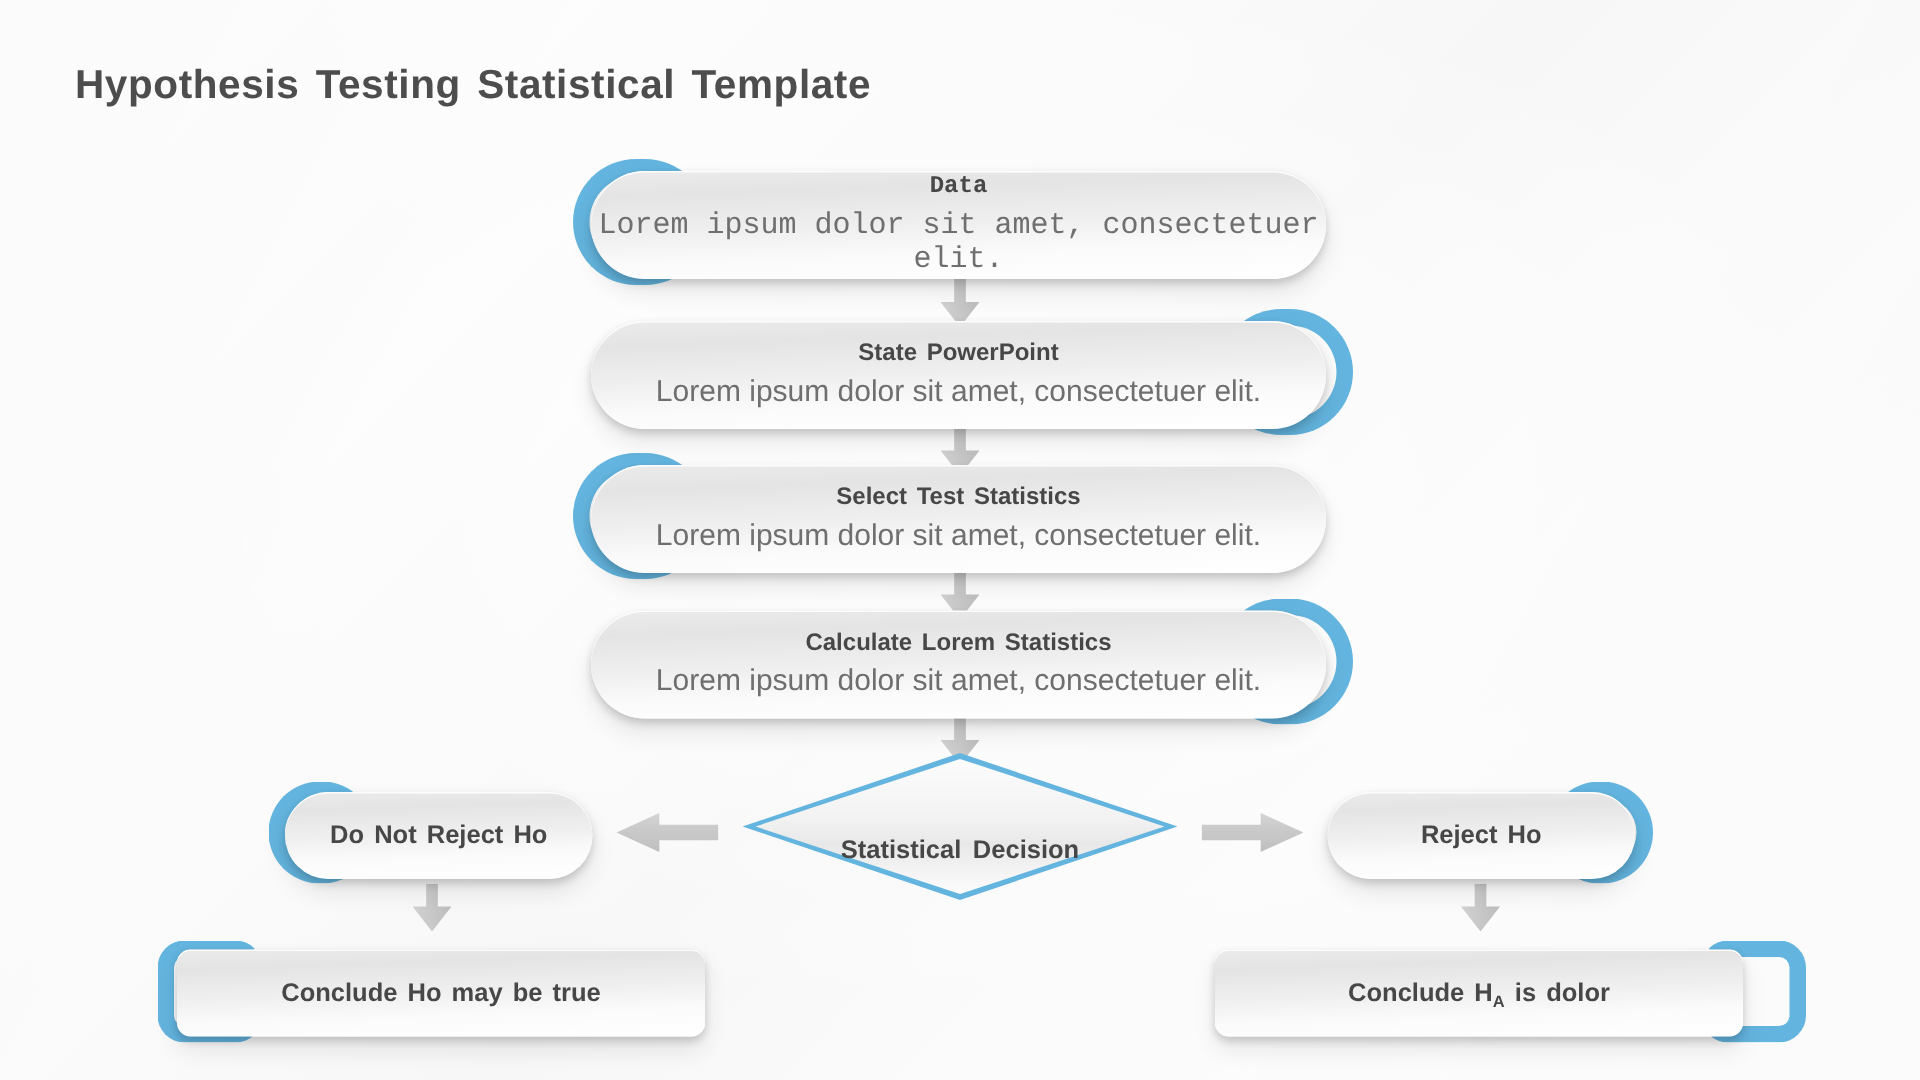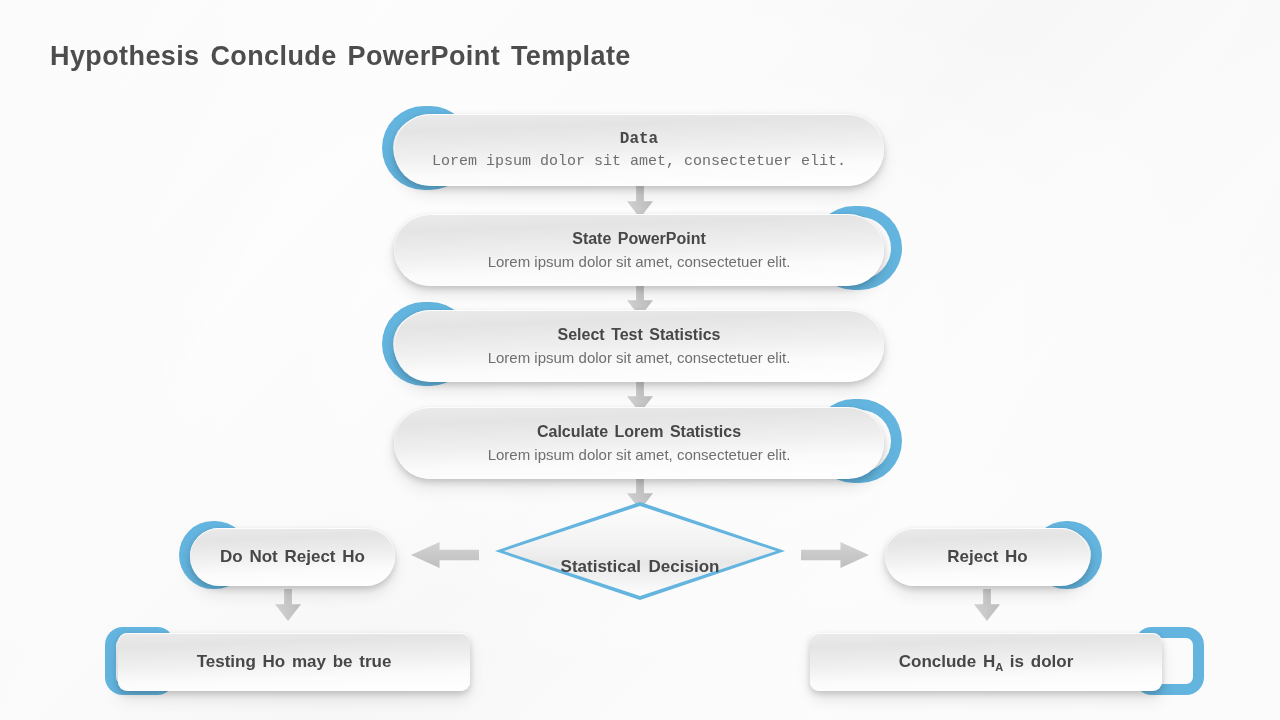--- a/index.html
+++ b/index.html
@@ -193,7 +193,7 @@
 
 <div id="slide">
 
-  <div id="page-title">Hypothesis Conclude PowerPoint Template</div>
+  <div id="page-title">Hypothesis Testing Statistical Template</div>
 
   <div class="node">
     <div class="arc arc-left" style="left:382px; top:106px; width:90px; height:84px; border-radius:42px;"></div>

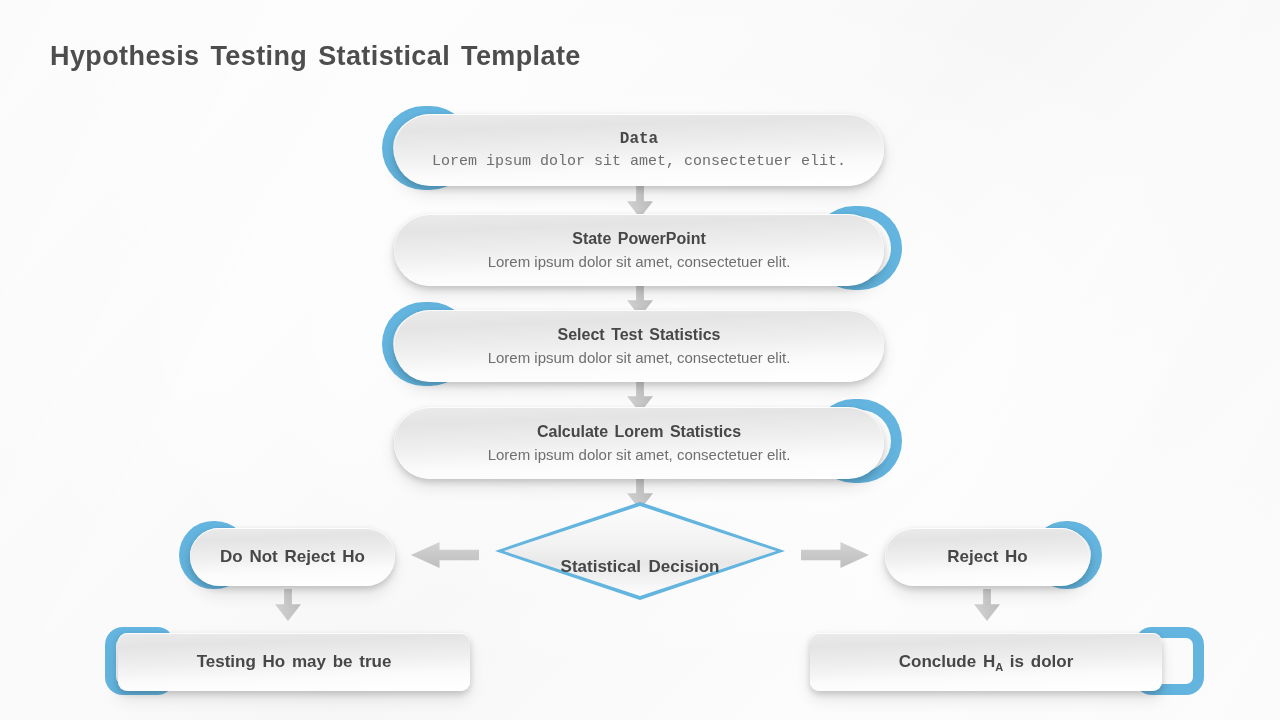--- a/index.html
+++ b/index.html
@@ -96,7 +96,7 @@
     line-height: 1.15;
   }
   .pill-sub {
-    font-size: 15px;
+    font-size: 20px;
     color: #6f6f6f;
     margin-top: 5px;
     line-height: 1.15;

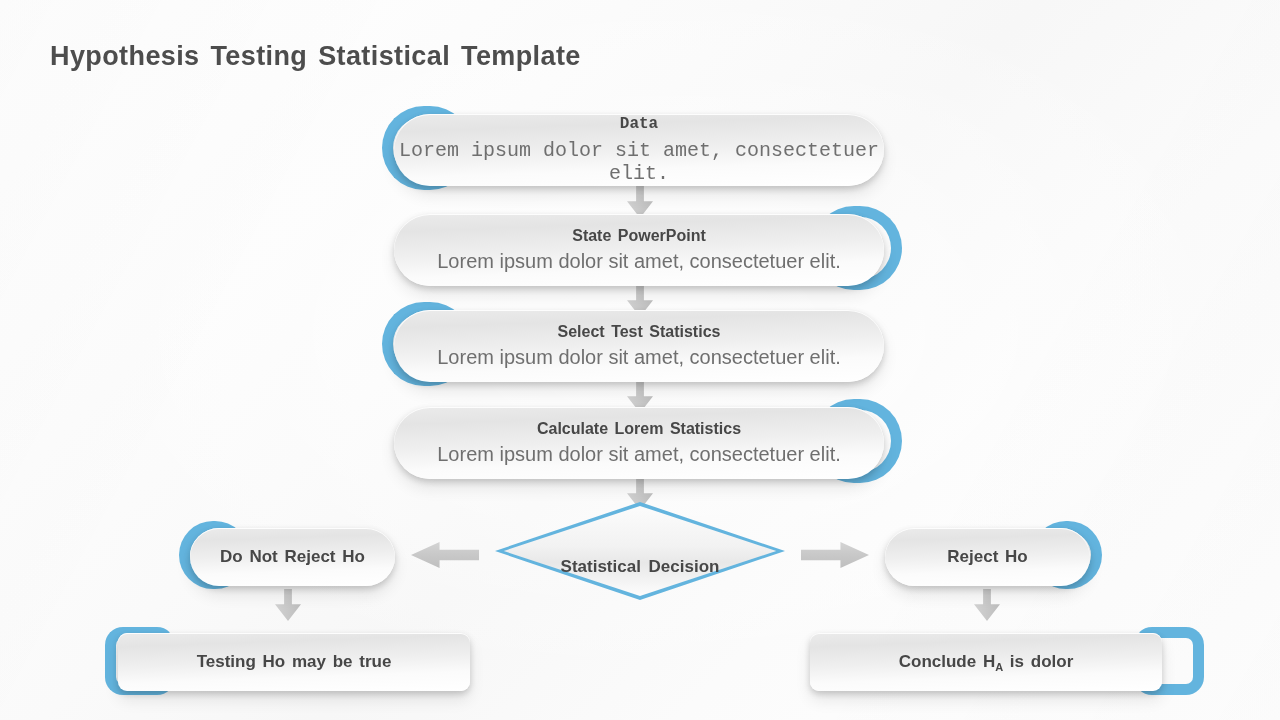--- a/index.html
+++ b/index.html
@@ -265,7 +265,7 @@
   <div class="node">
     <div class="arc arc-left" style="left:105px; top:627px; width:70px; height:68px; border-radius:18px;"></div>
     <div class="pill" style="left:118px; top:633px; width:352px; height:58px; border-radius:9px;">
-      <div class="concl-title">Testing Ho may be true</div>
+      <div class="concl-title">Conclude Ho may be true</div>
     </div>
   </div>
 

